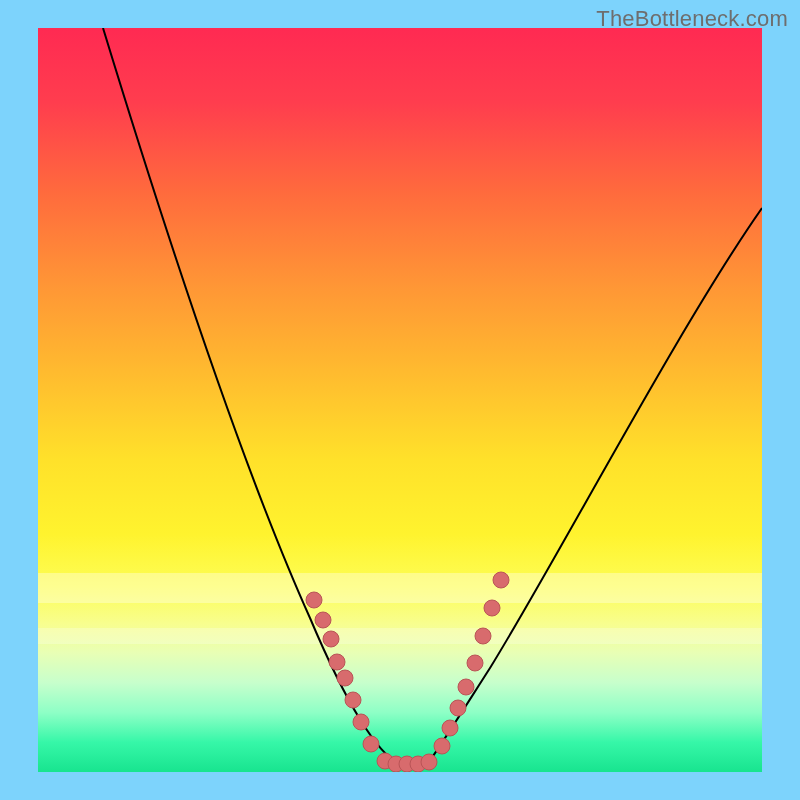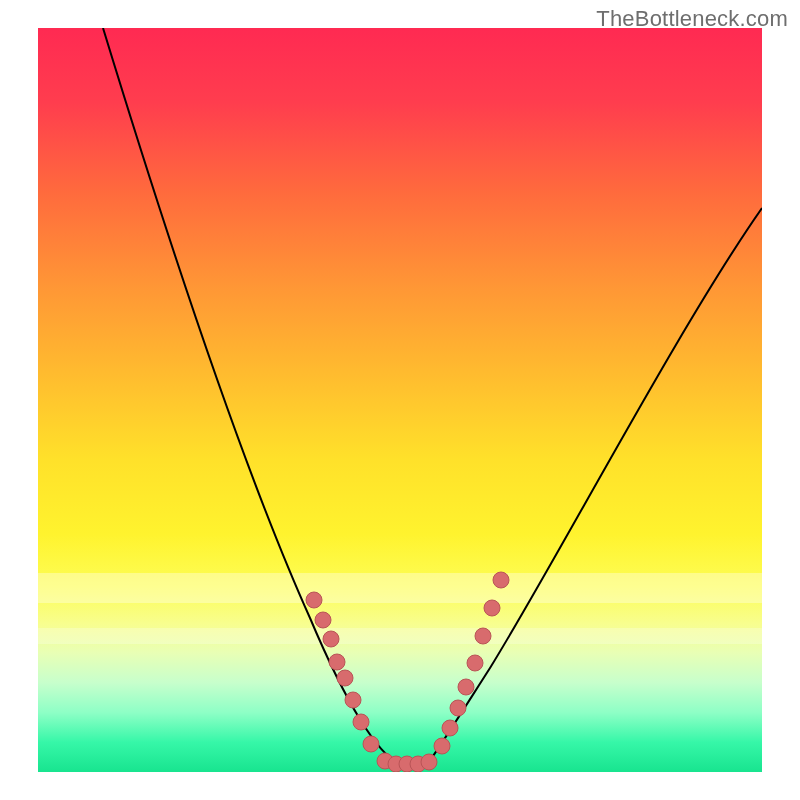--- a/index.html
+++ b/index.html
@@ -4,7 +4,7 @@
 <style>
   * { margin: 0; padding: 0; box-sizing: border-box; }
   html, body { width: 800px; height: 800px; background: #000; font-family: Arial, sans-serif; }
-  .wrap { position: relative; width: 800px; height: 800px; background: #ffffff; }
+  .wrap { position: relative; width: 800px; height: 800px; background: #7dd3fc; }
   .plot {
     position: absolute;
     left: 38px;

